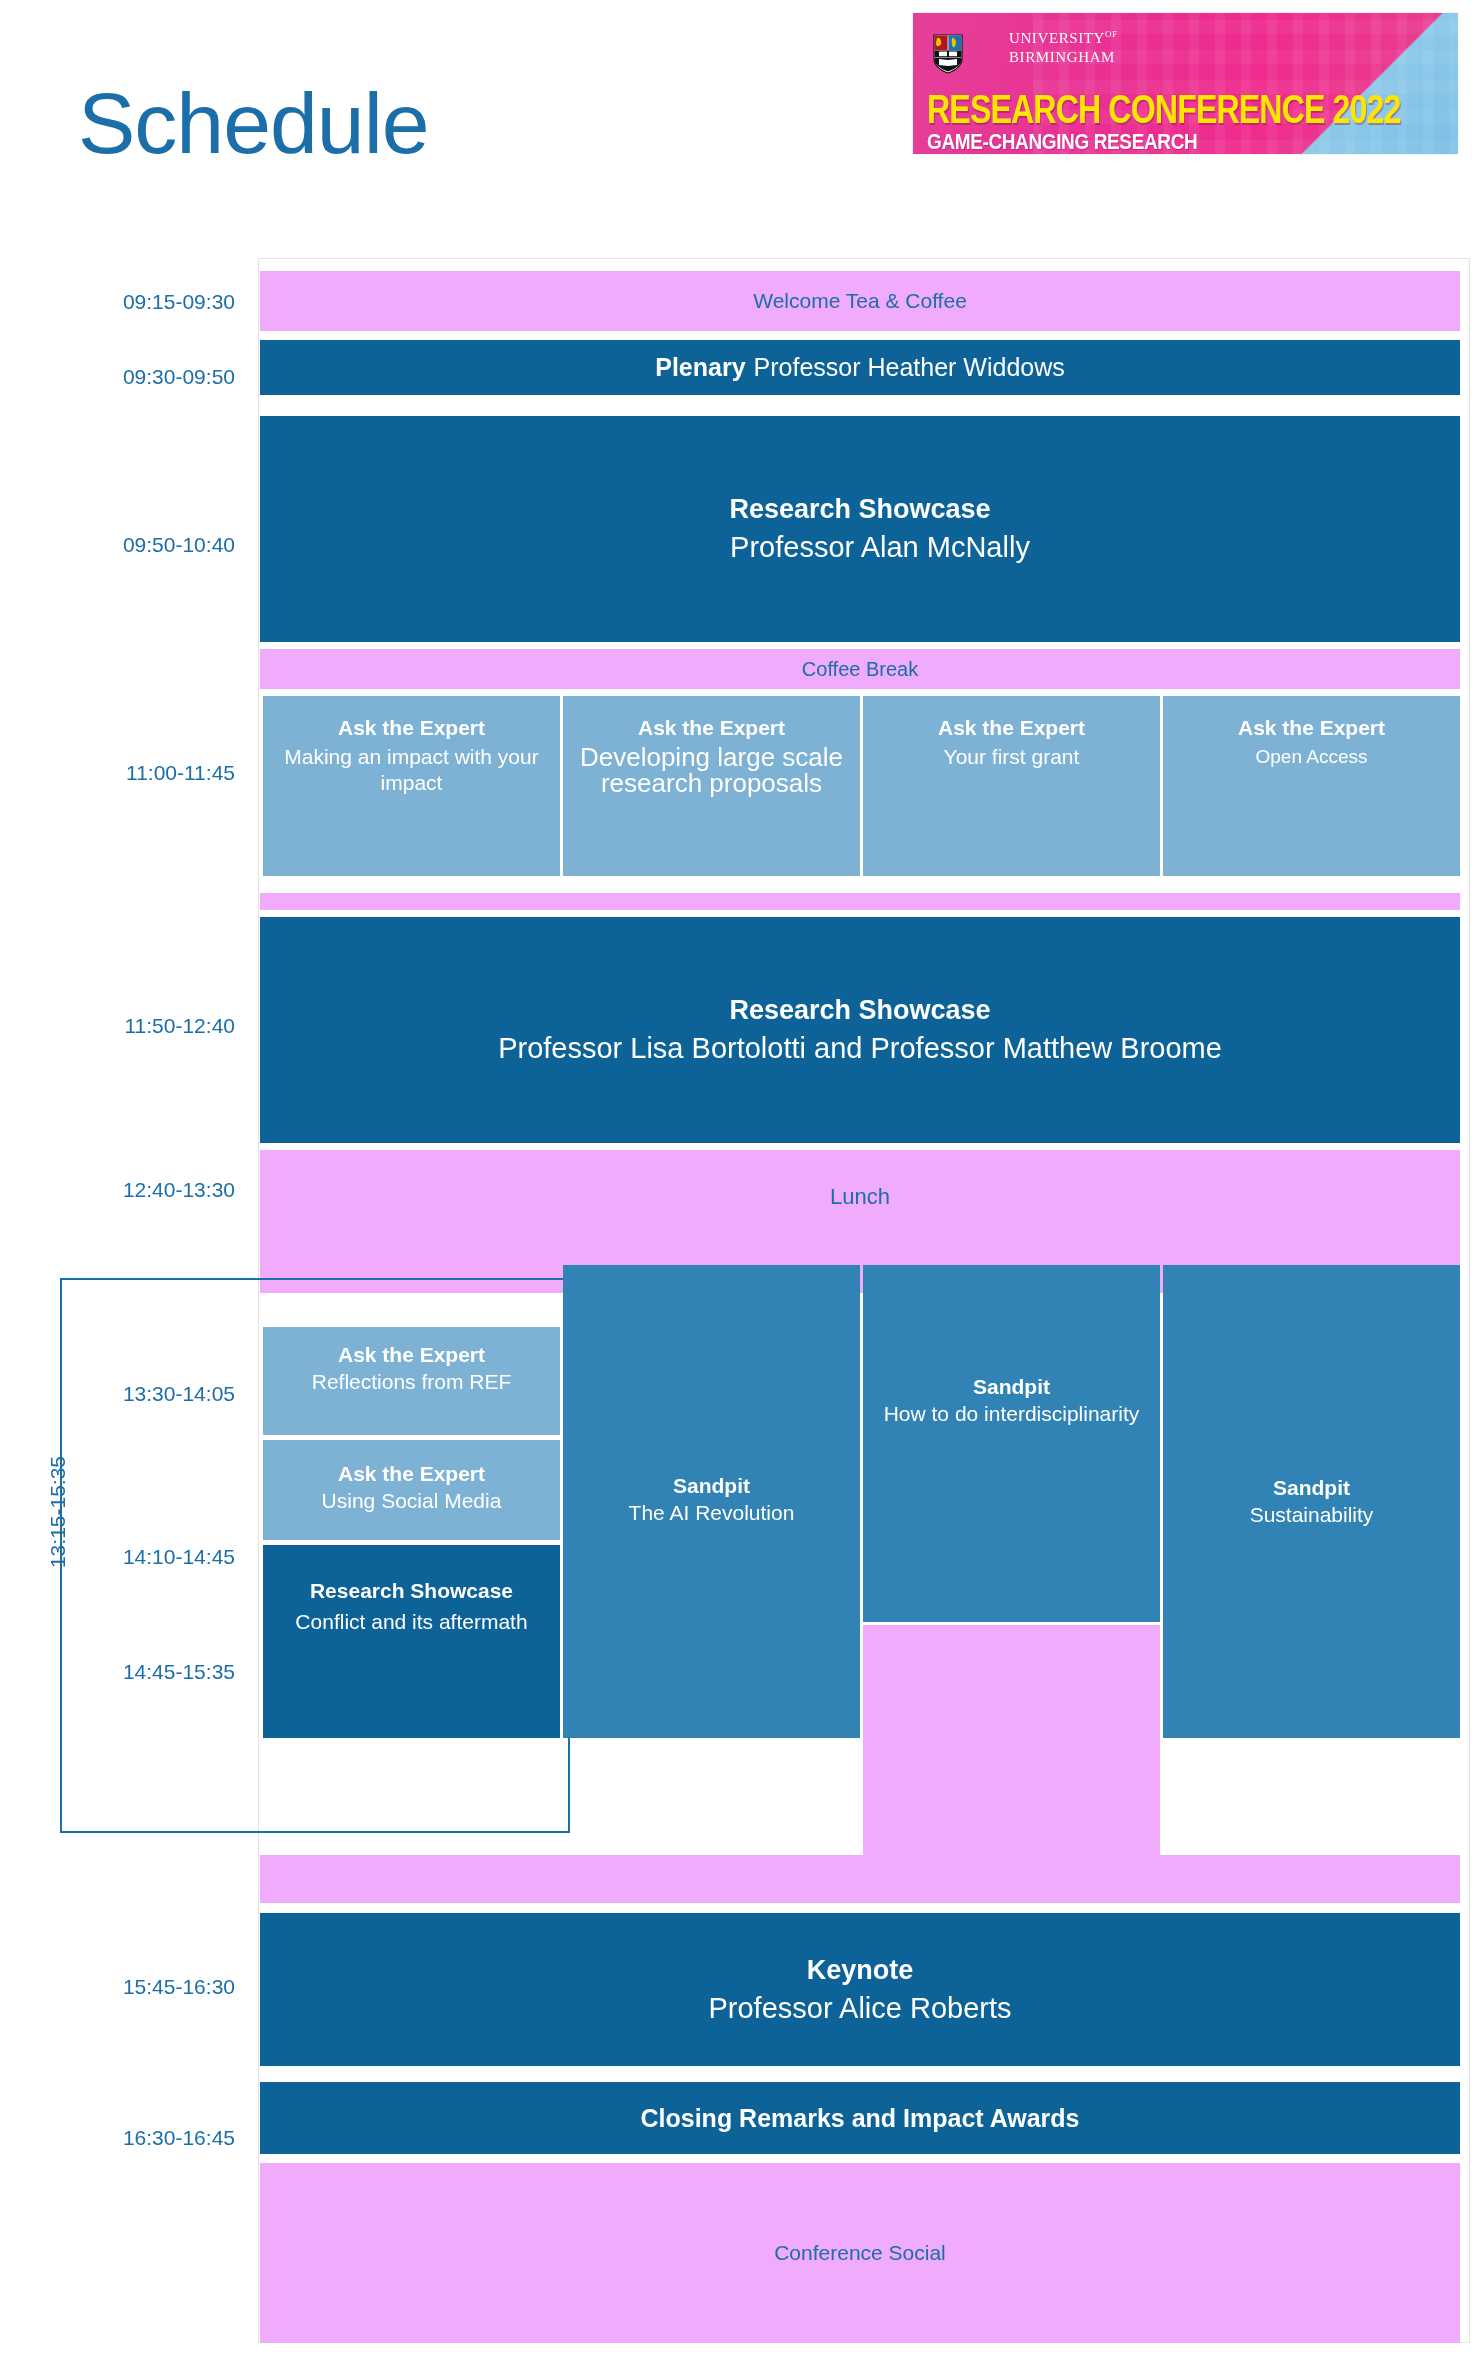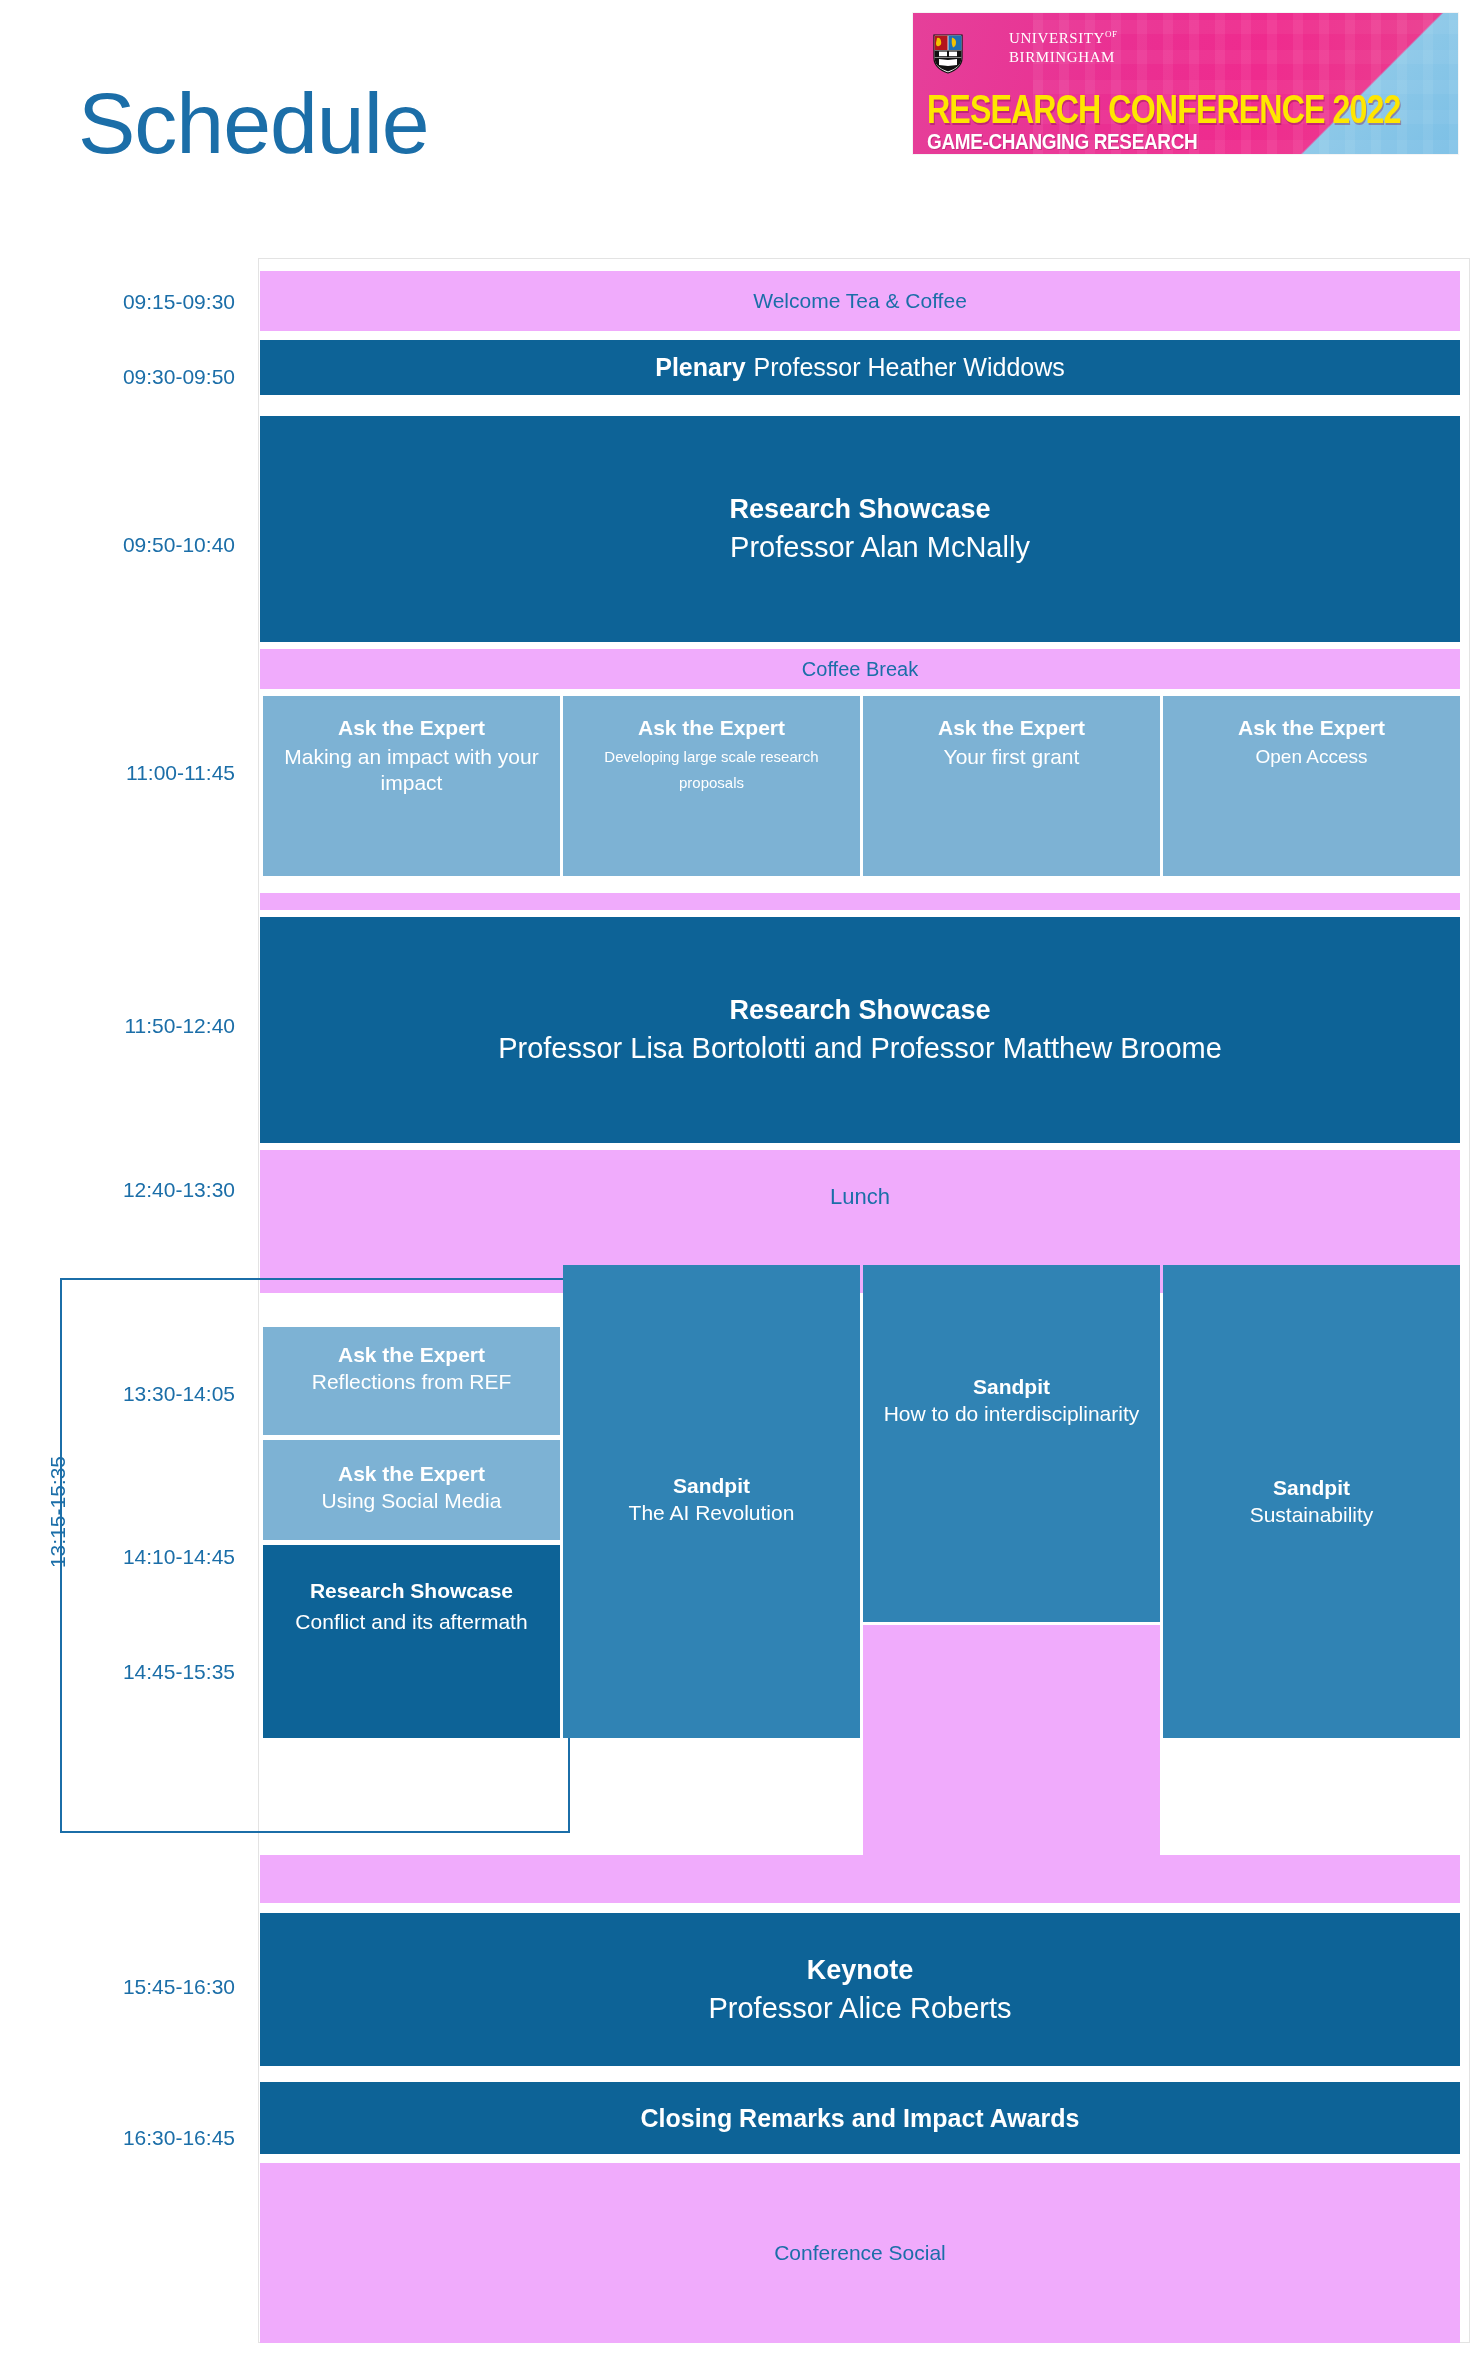--- a/index.html
+++ b/index.html
@@ -228,7 +228,7 @@
 
   <div class="blk light" style="left:563px; top:696px; width:297px; height:180px; justify-content:flex-start; padding-top:20px;">
     <div class="t-strong" style="font-size:21px; margin-bottom:4px;">Ask the Expert</div>
-    <div class="t-reg" style="font-size:15px; line-height:26px;">Developing large scale research proposals</div>
+    <div class="t-reg" style="font-size:26px; line-height:26px;">Developing large scale research proposals</div>
   </div>
 
   <div class="blk light" style="left:863px; top:696px; width:297px; height:180px; justify-content:flex-start; padding-top:20px;">

